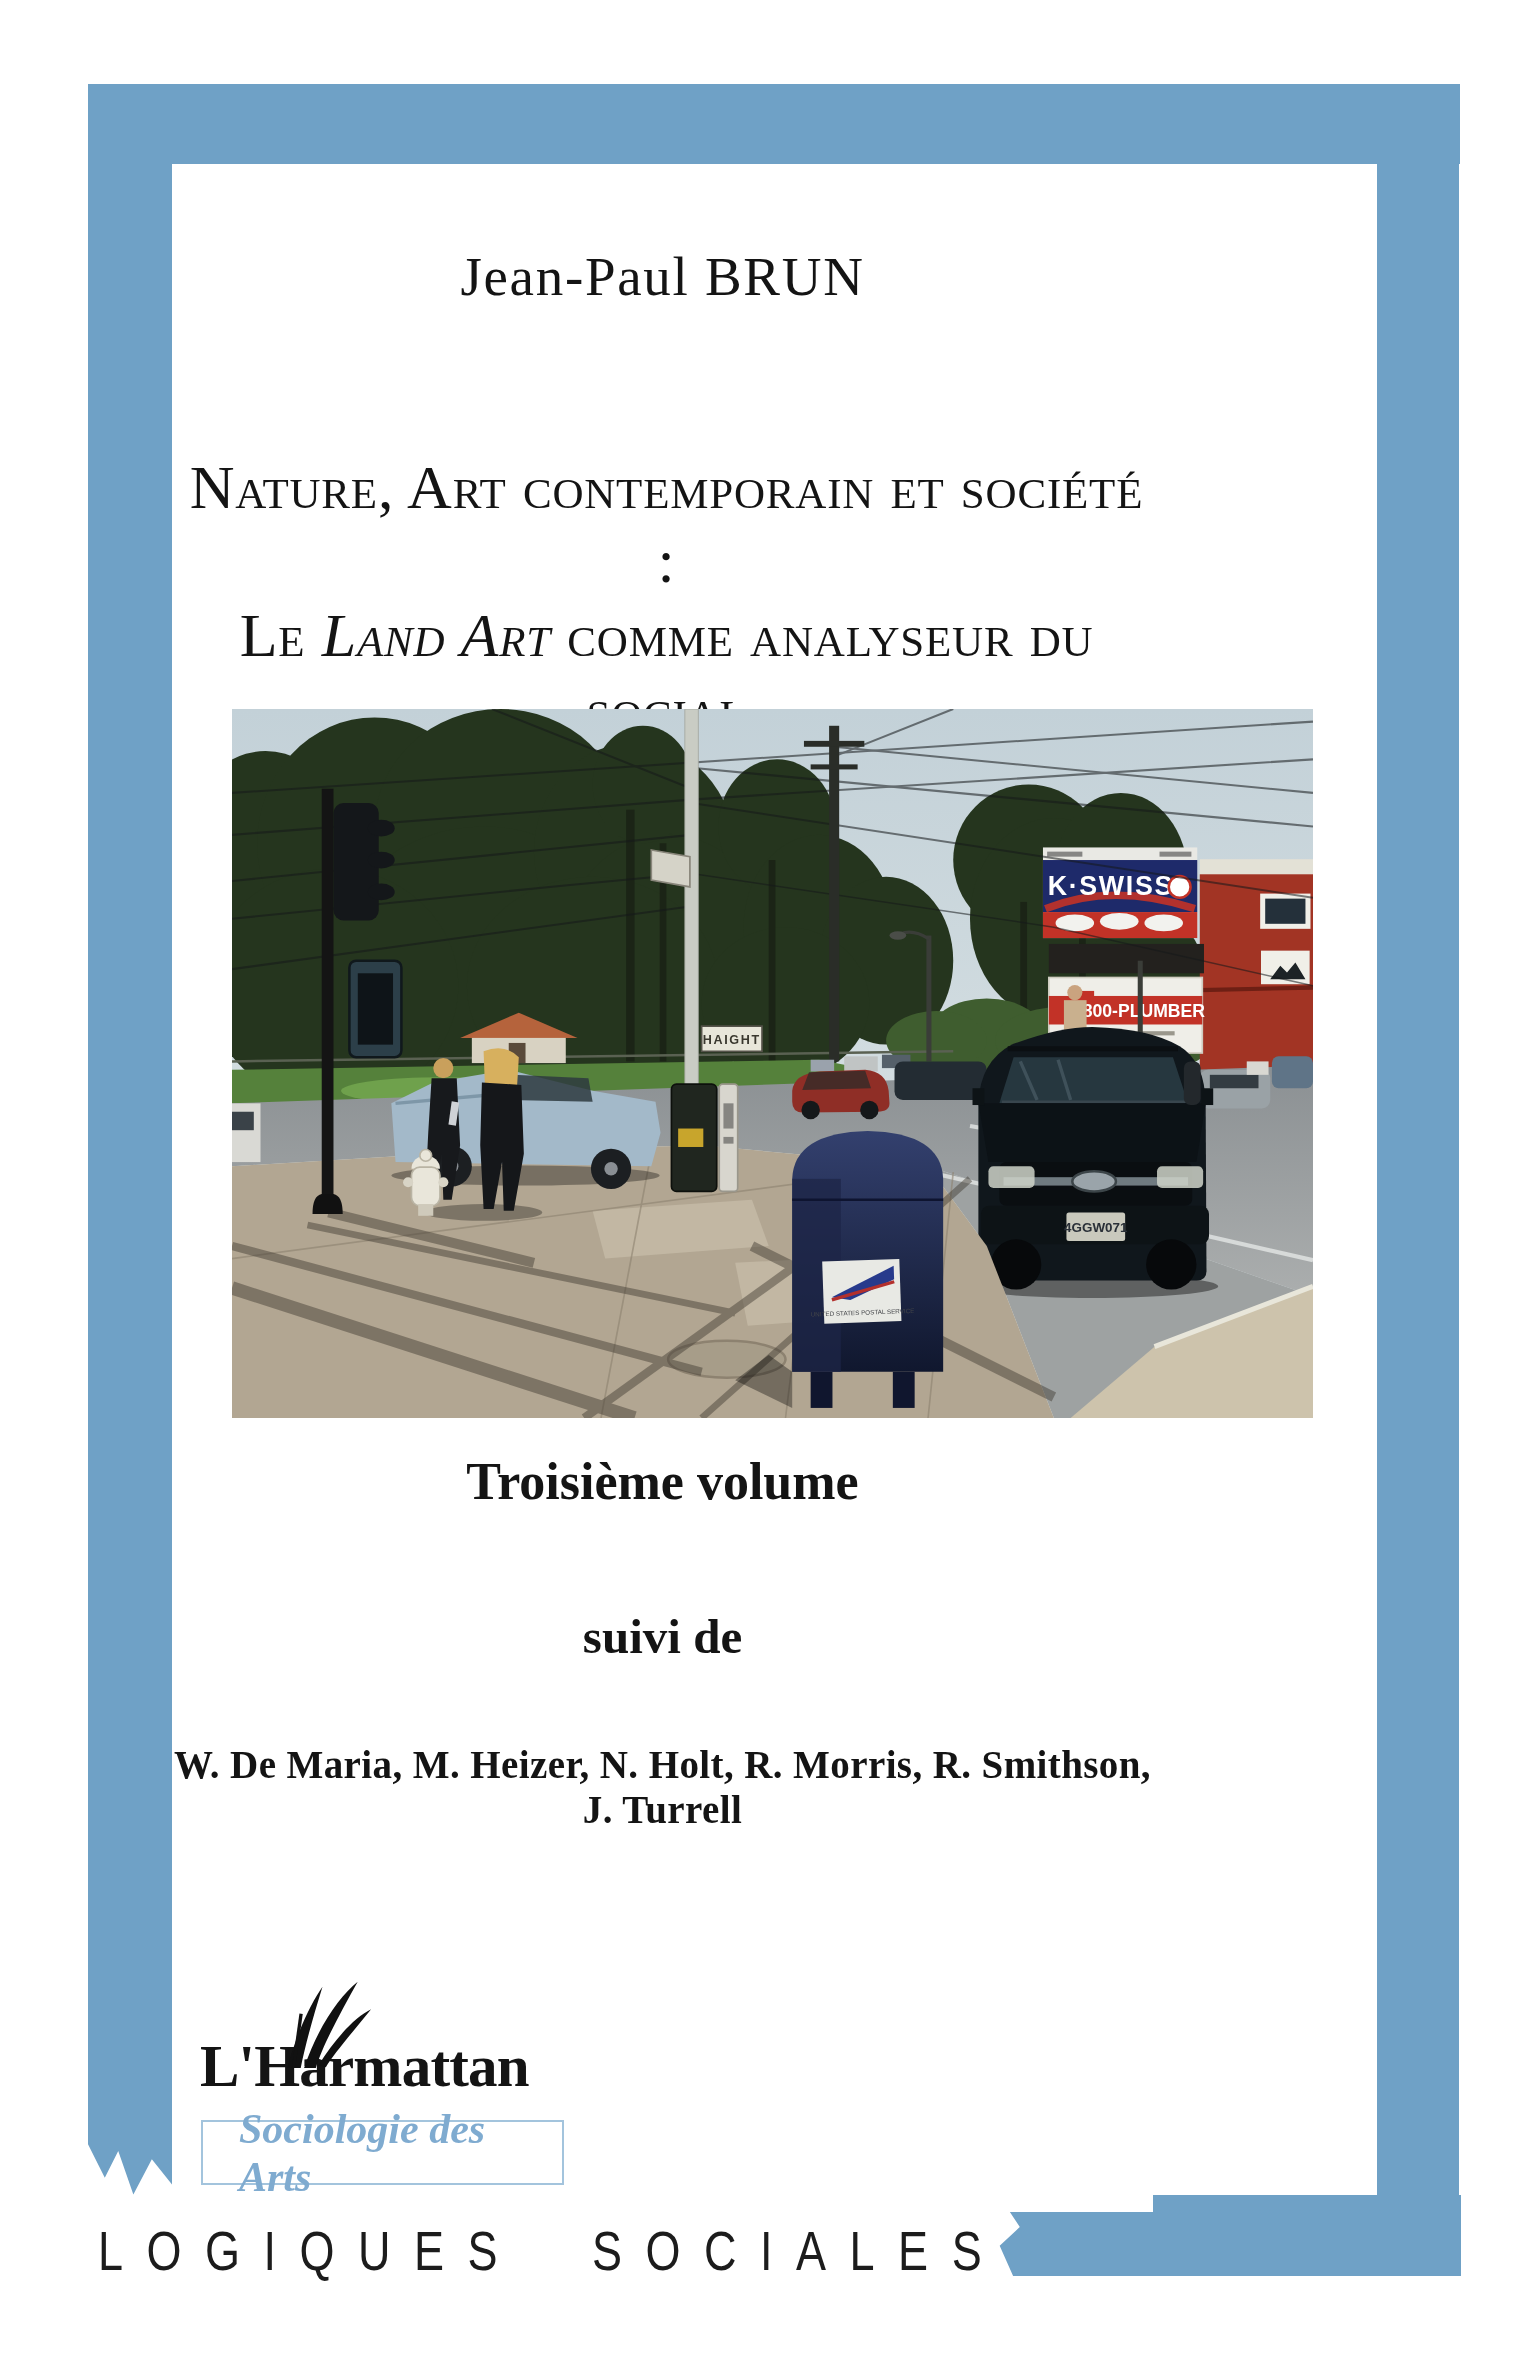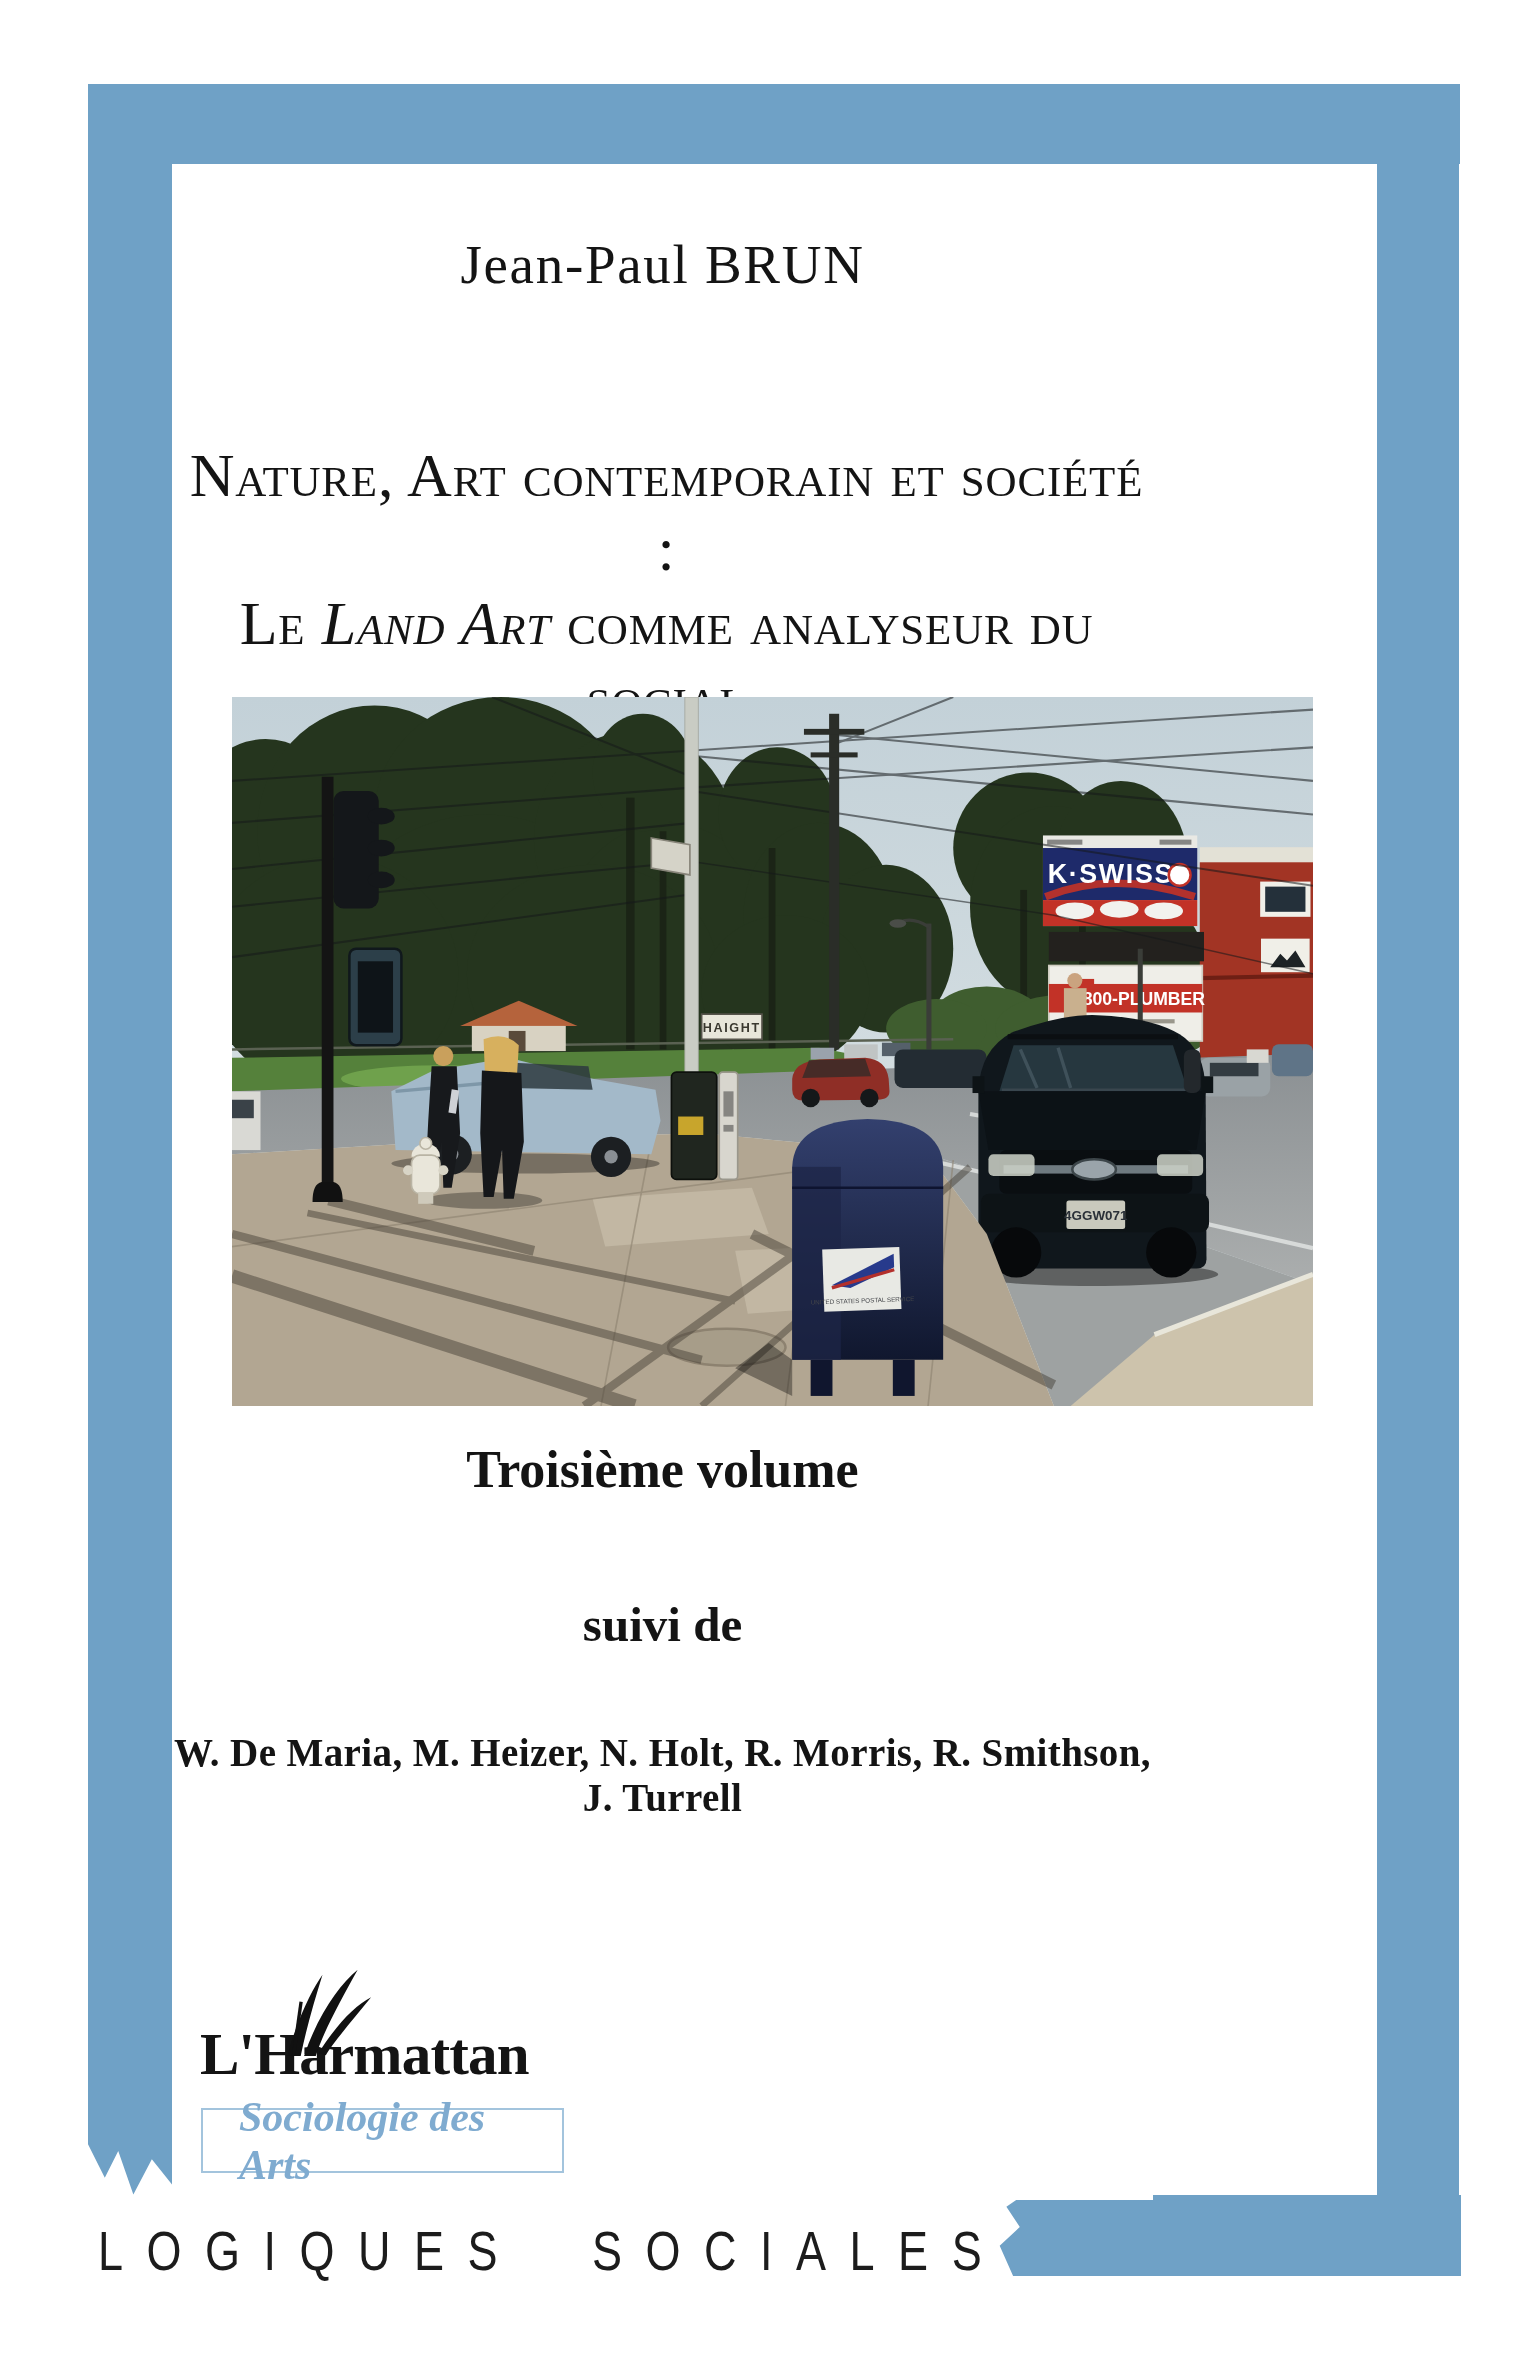--- a/index.html
+++ b/index.html
@@ -11,7 +11,7 @@
   .frame-left-svg{position:absolute;left:88px;top:164px;width:84px;height:2039px;}
   .frame-block-svg{position:absolute;left:998px;top:2195px;width:463px;height:81px;}
   
-  .inner{position:absolute;left:172px;top:168px;width:981px;height:2032px;background:#ffffff;}
+  .inner{position:absolute;left:172px;top:180px;width:981px;height:2032px;background:#ffffff;}
   .centered{position:absolute;left:0;right:0;text-align:center;}
   .author{top:65px;font-size:55px;letter-spacing:1.7px;}
   .title{top:270px;font-size:62px;line-height:74px;font-variant-caps:small-caps;letter-spacing:0.8px;margin-left:8px;}

